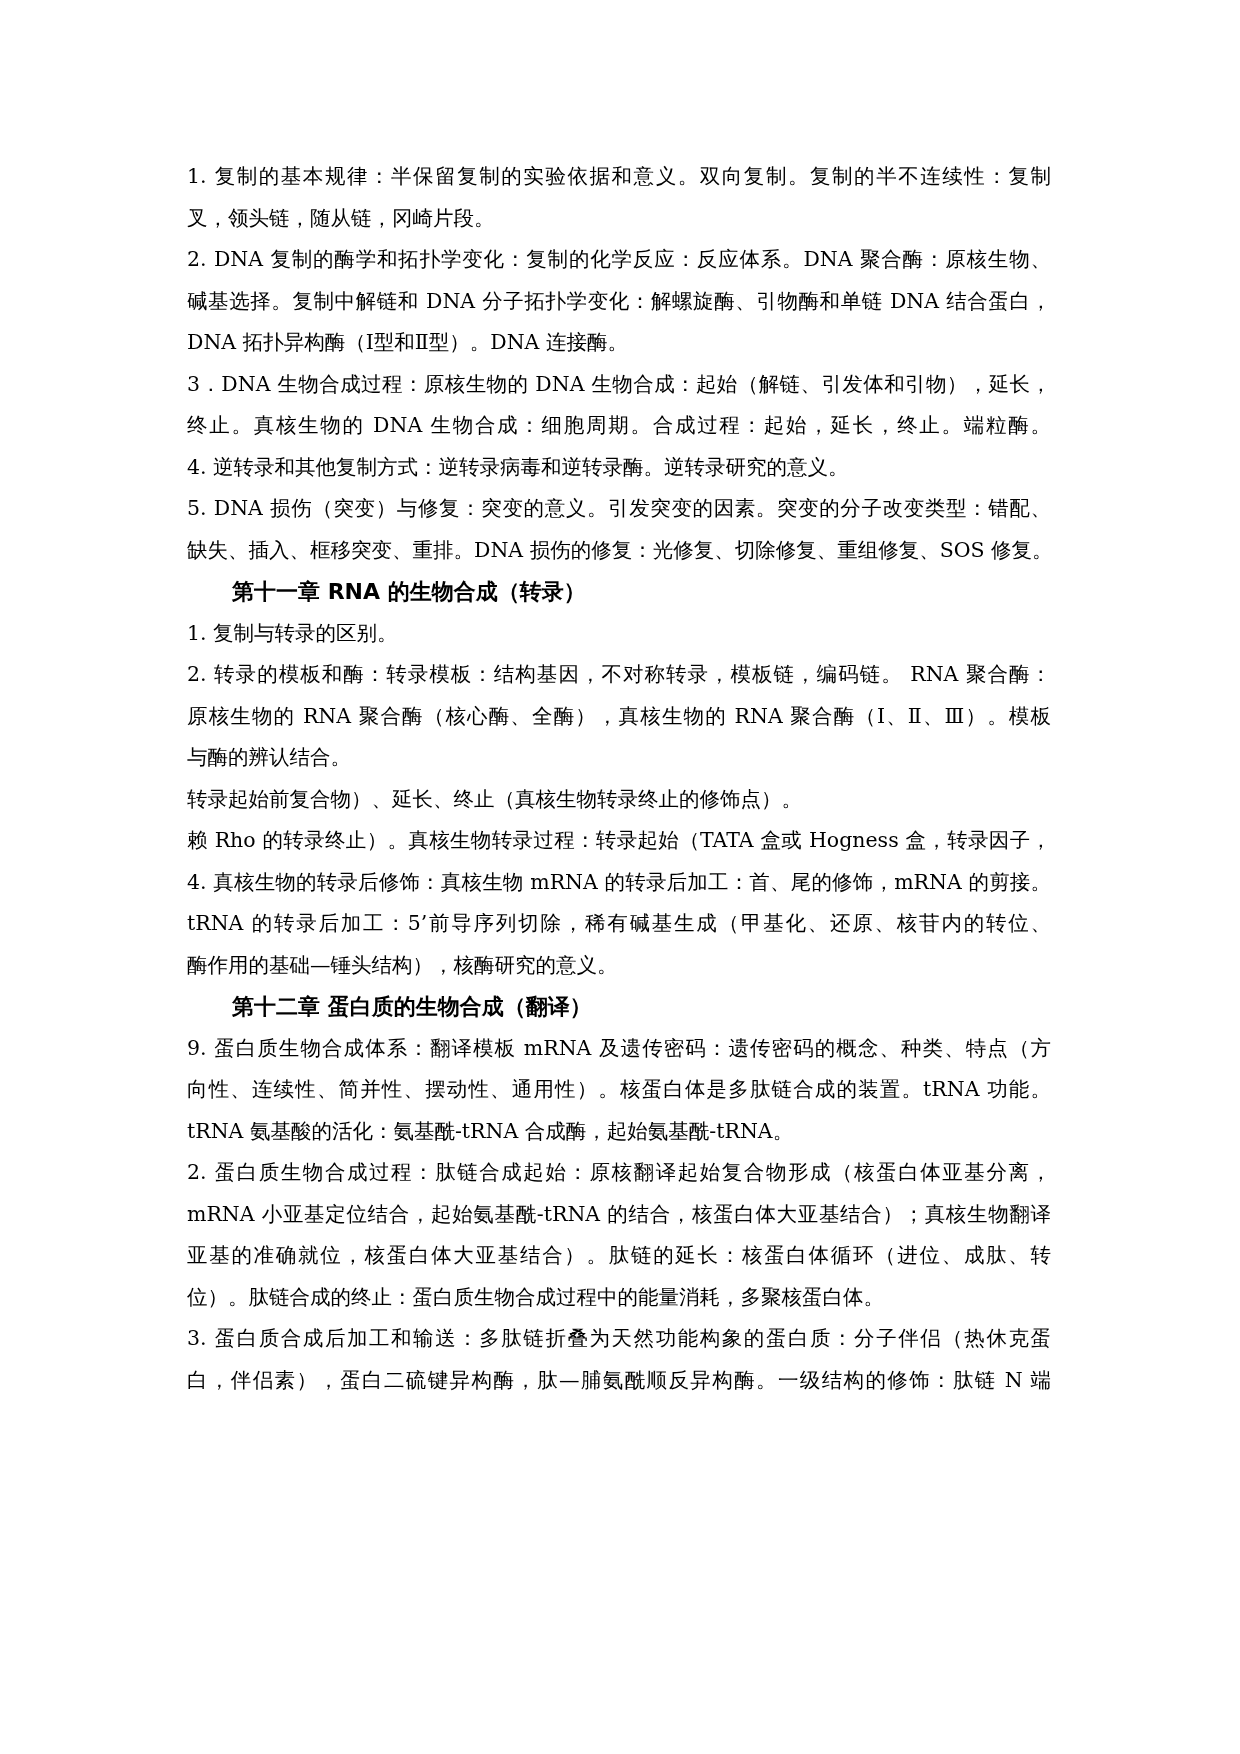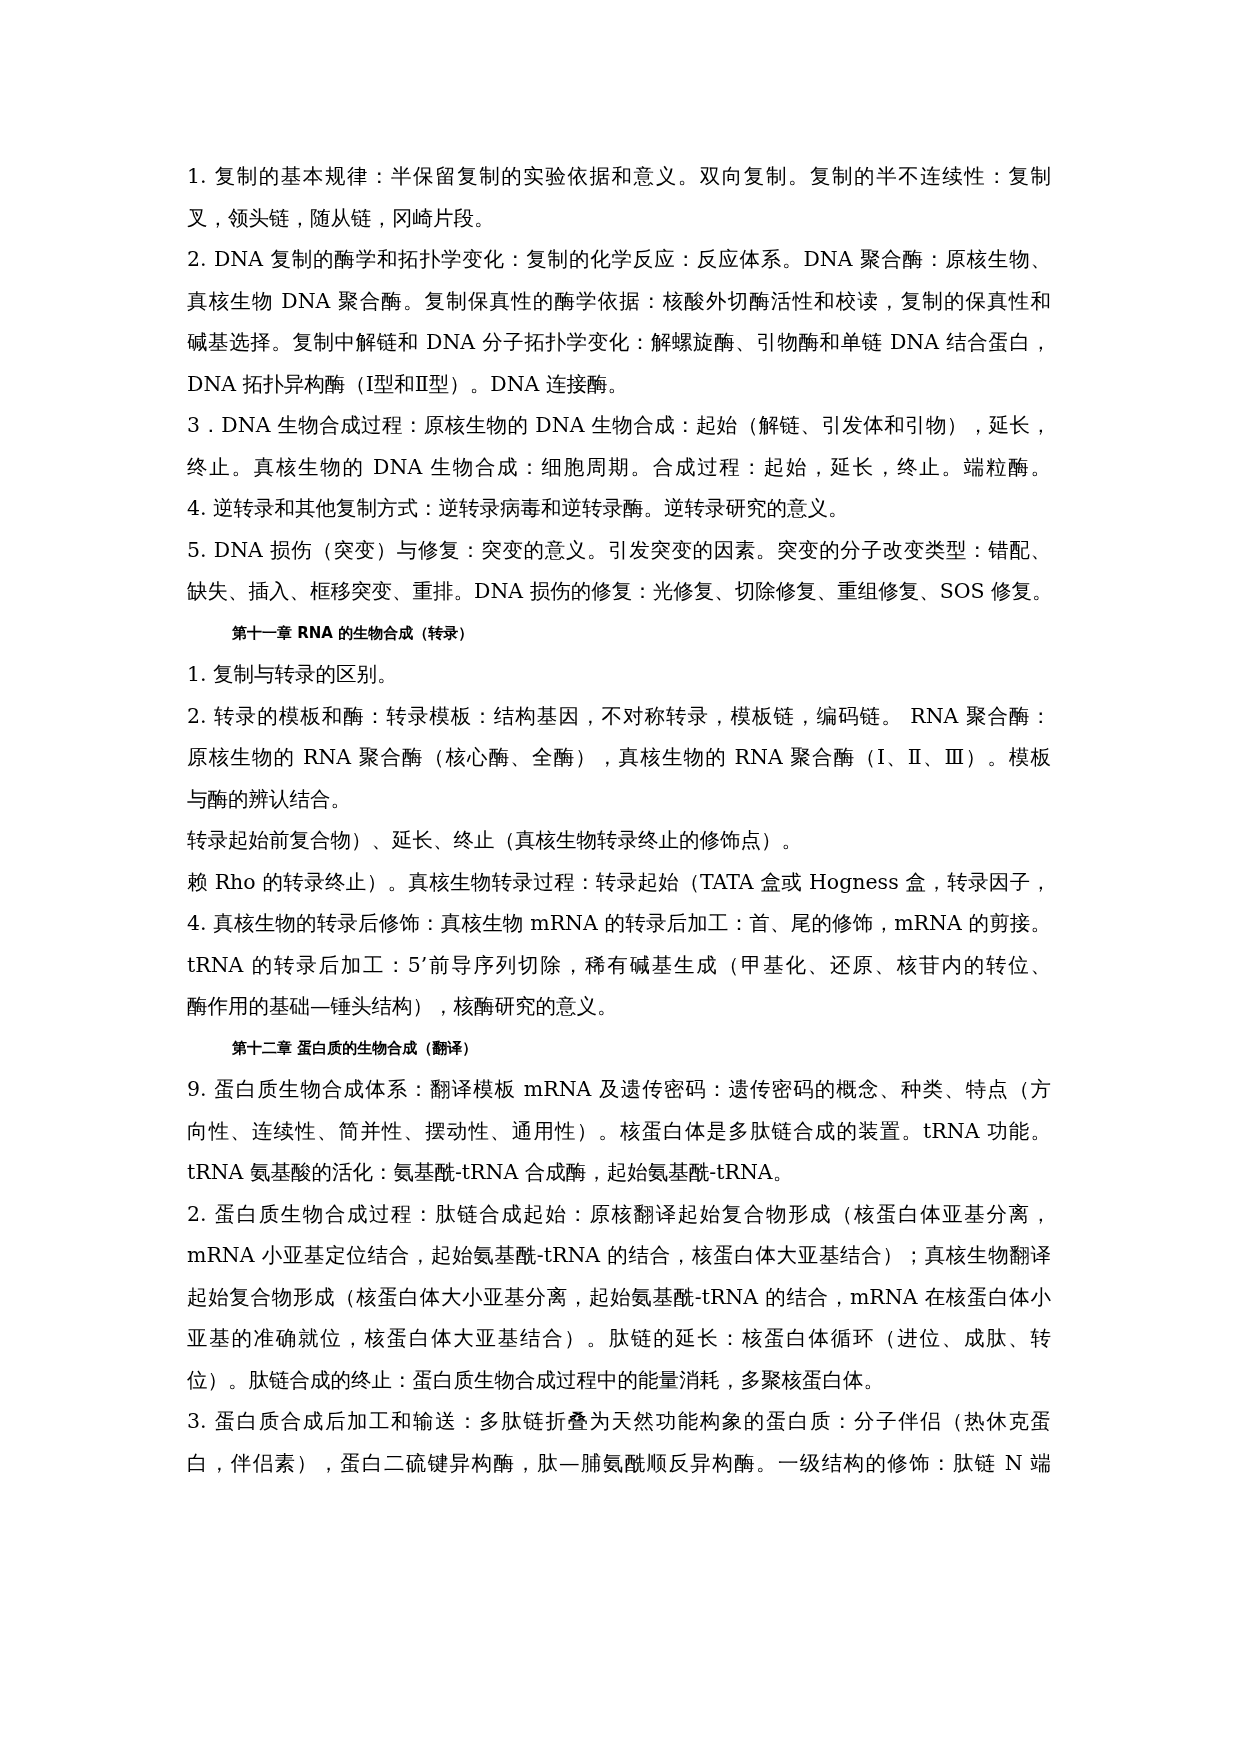--- a/index.html
+++ b/index.html
@@ -54,7 +54,6 @@
 
   <div class="para">
     <div class="line just">2. DNA 复制的酶学和拓扑学变化：复制的化学反应：反应体系。DNA 聚合酶：原核生物、</div>
-    <div class="line just">真核生物 DNA 聚合酶。复制保真性的酶学依据：核酸外切酶活性和校读，复制的保真性和</div>
     <div class="line just">碱基选择。复制中解链和 DNA 分子拓扑学变化：解螺旋酶、引物酶和单链 DNA 结合蛋白，</div>
     <div class="line">DNA 拓扑异构酶（Ⅰ型和Ⅱ型）。DNA 连接酶。</div>
   </div>

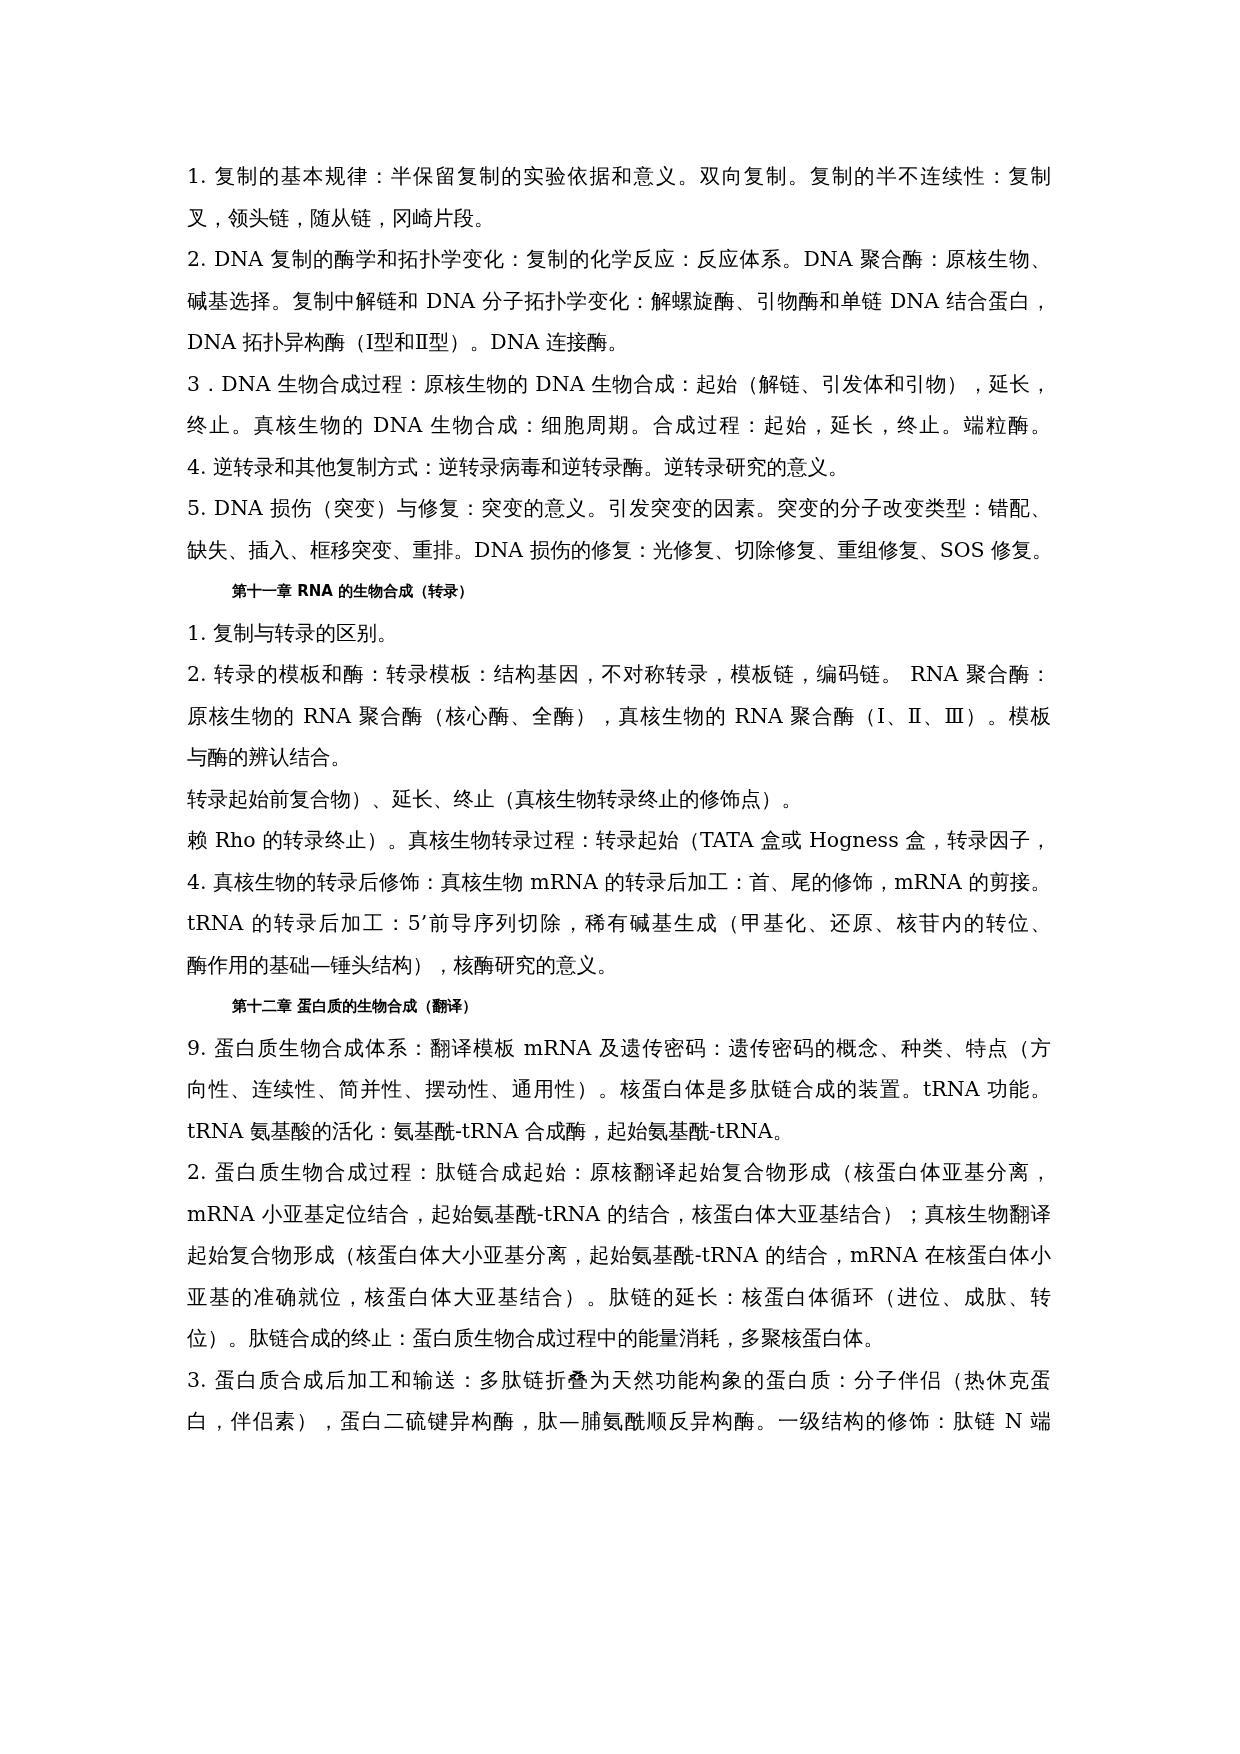--- a/index.html
+++ b/index.html
@@ -38,7 +38,7 @@
     padding-left: 45px;
     font-family: "DejaVu Sans", "Liberation Sans", sans-serif;
     font-weight: bold;
-    font-size: 15px;
+    font-size: 22px;
     white-space: nowrap;
   }
 </style>

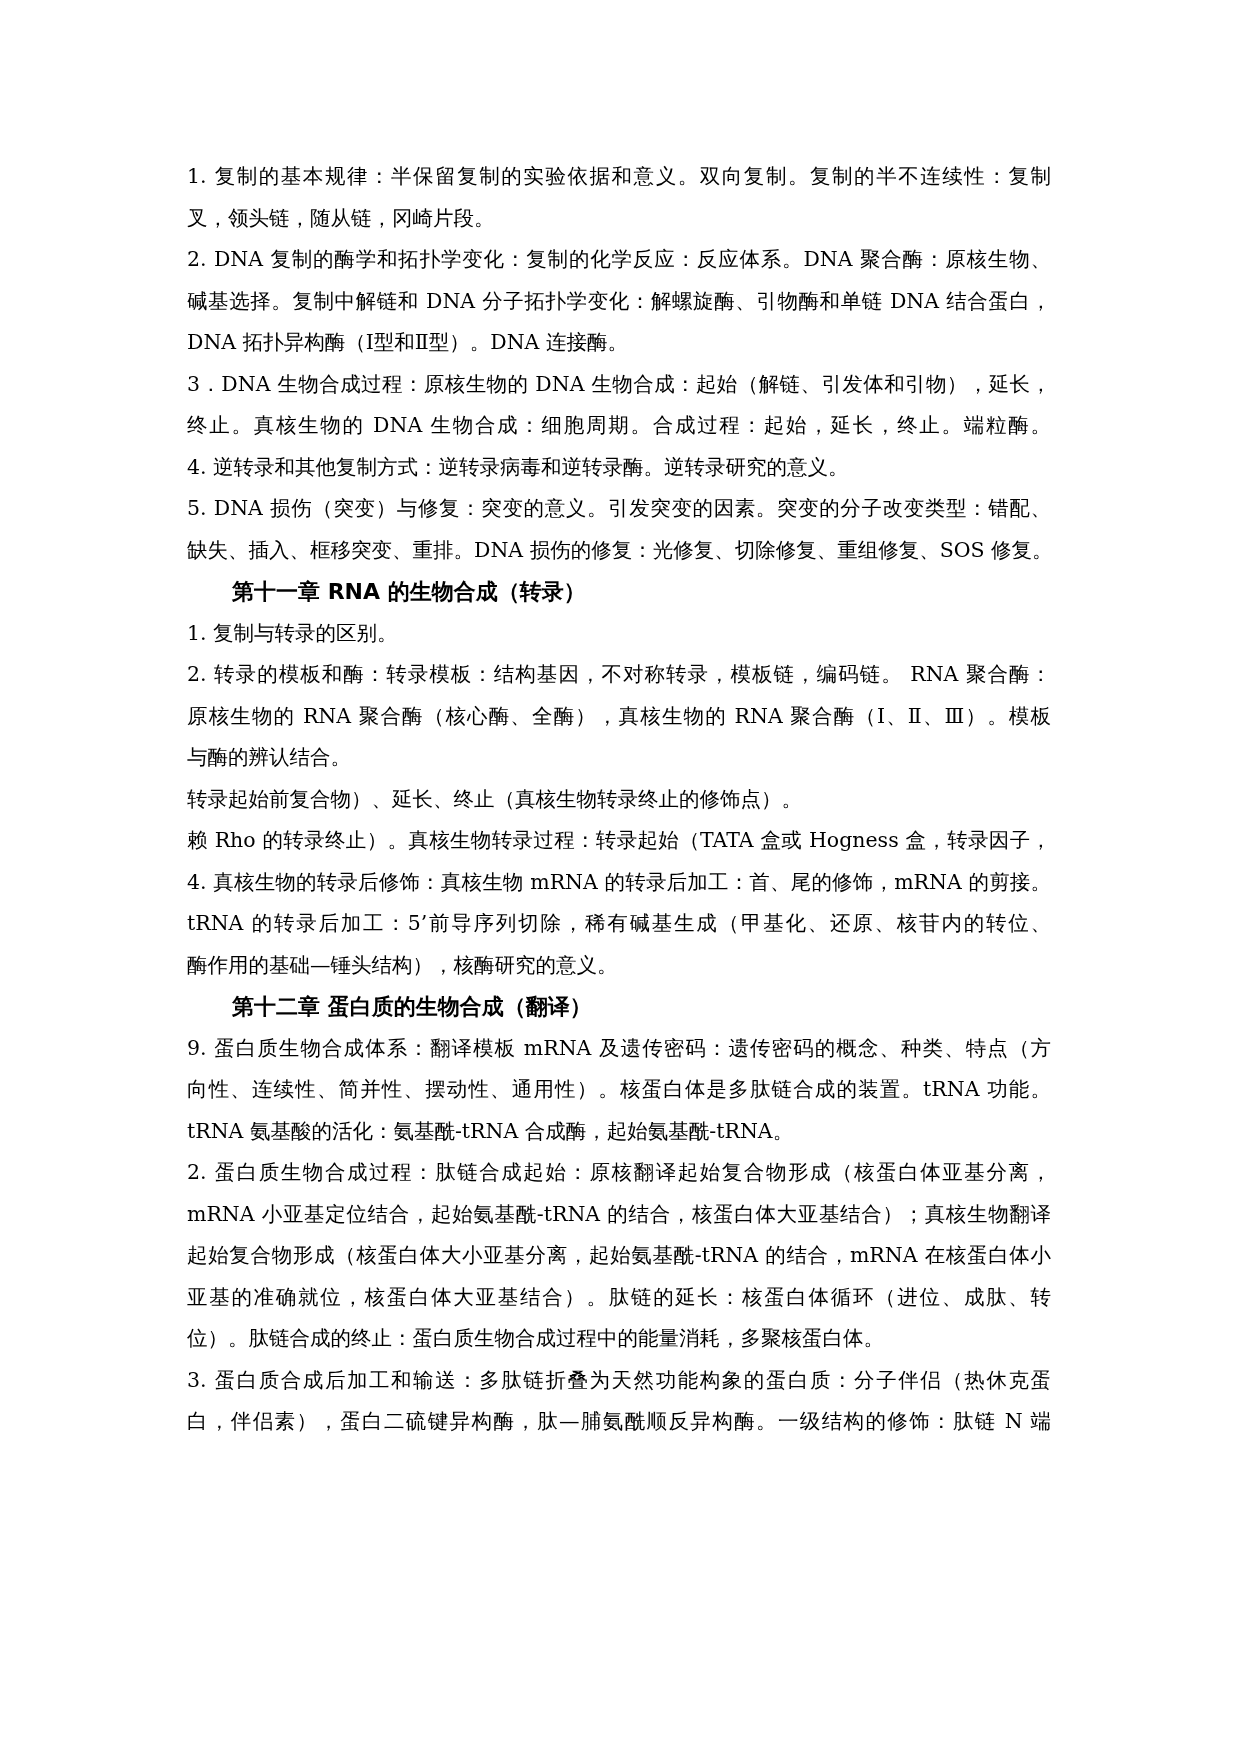--- a/index.html
+++ b/index.html
@@ -106,7 +106,6 @@
   <div class="para">
     <div class="line just">2. 蛋白质生物合成过程：肽链合成起始：原核翻译起始复合物形成（核蛋白体亚基分离，</div>
     <div class="line just">mRNA 小亚基定位结合，起始氨基酰-tRNA 的结合，核蛋白体大亚基结合）；真核生物翻译</div>
-    <div class="line just">起始复合物形成（核蛋白体大小亚基分离，起始氨基酰-tRNA 的结合，mRNA 在核蛋白体小</div>
     <div class="line just">亚基的准确就位，核蛋白体大亚基结合）。肽链的延长：核蛋白体循环（进位、成肽、转</div>
     <div class="line">位）。肽链合成的终止：蛋白质生物合成过程中的能量消耗，多聚核蛋白体。</div>
   </div>

